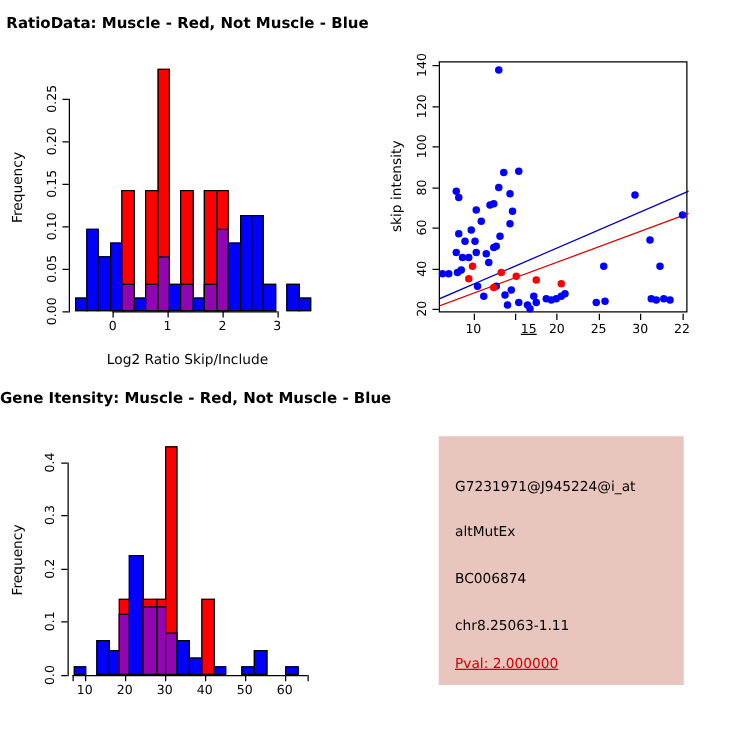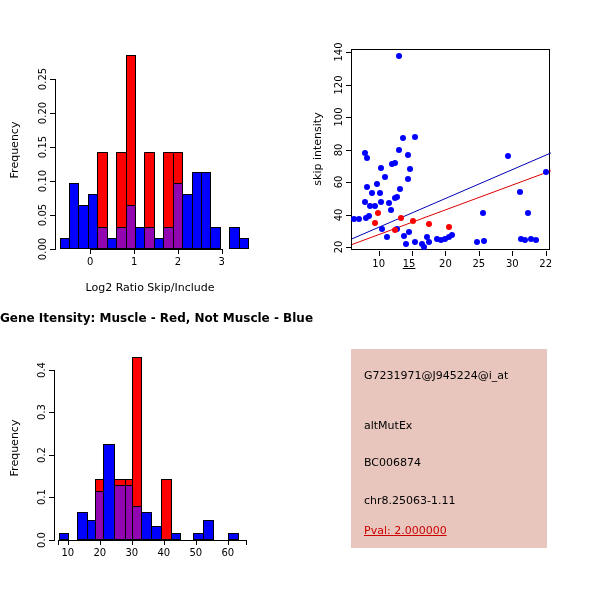--- a/index.html
+++ b/index.html
@@ -29,6 +29,7 @@
 <div id="canvas">
 
   <div class="panel" id="panel-tl" style="left:0;top:0">
+    <div class="panel-title">RatioData: Muscle - Red, Not Muscle - Blue</div>
     <div class="vlabel" style="left:14px;top:150px">Frequency</div>
     <div class="plot" id="plot-tl" style="left:56px;top:52px;width:193px;height:197px">
         <div class="bar" style="left: 3.50909px; width: 10.4307px; height: 10.869px; background: rgb(0, 0, 255);"></div>

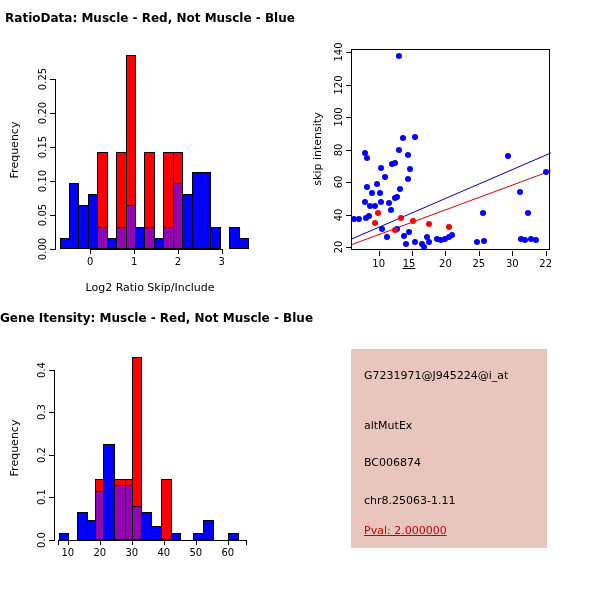--- a/index.html
+++ b/index.html
@@ -157,7 +157,7 @@
         <div class="tickx" style="left: 26.7114px; top: 201px;"></div>
         <div class="tlabx" style="left: 26.7114px; top: 208px;">10</div>
         <div class="tickx" style="left: 60.1007px; top: 201px;"></div>
-        <div class="tlabx" style="left: 57px; top: 208px; text-decoration: underline;">15</div>
+        <div class="tlabx" style="left: 71px; top: 208px; text-decoration: underline;">15</div>
         <div class="tickx" style="left: 93.4899px; top: 201px;"></div>
         <div class="tlabx" style="left: 93.4899px; top: 208px;">20</div>
         <div class="tickx" style="left: 126.879px; top: 201px;"></div>

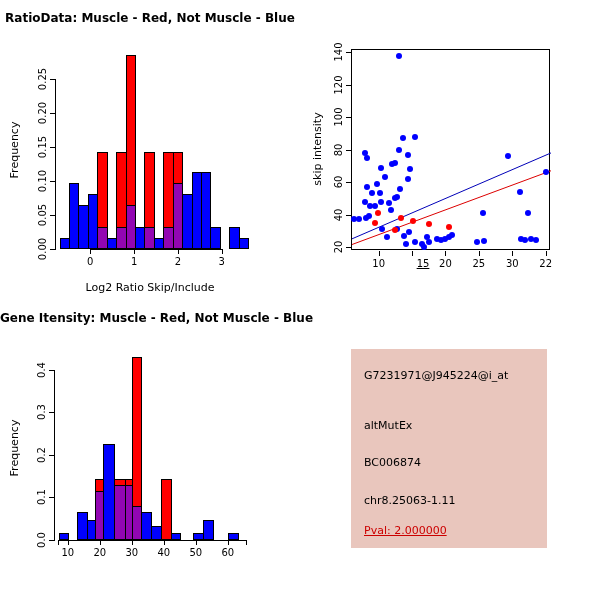--- a/index.html
+++ b/index.html
@@ -237,7 +237,7 @@
 
   <div class="panel" id="panel-br" style="left:300px;top:300px">
     <div class="info-box" id="info-box" style="left: 51px; top: 49px; width: 196px; height: 199px; background: rgb(233, 198, 189);">
-      <div class="info-line" style="top:20px">G7231971@J945224@i_at</div>
+      <div class="info-line" style="top:34px">G7231971@J945224@i_at</div>
       <div class="info-line" style="top:70px">altMutEx</div>
       <div class="info-line" style="top:107px">BC006874</div>
       <div class="info-line" style="top:145px">chr8.25063-1.11</div>

